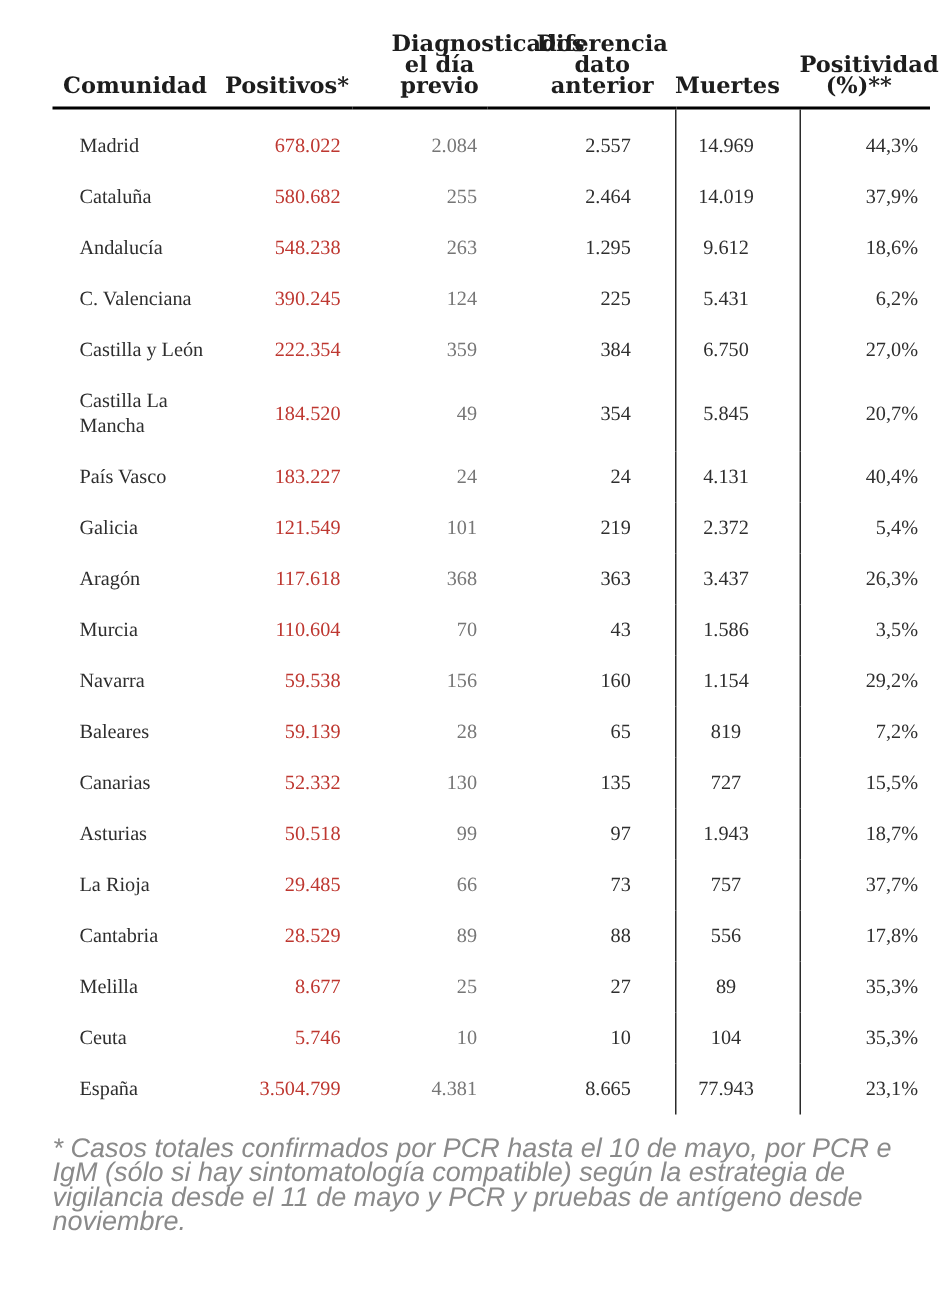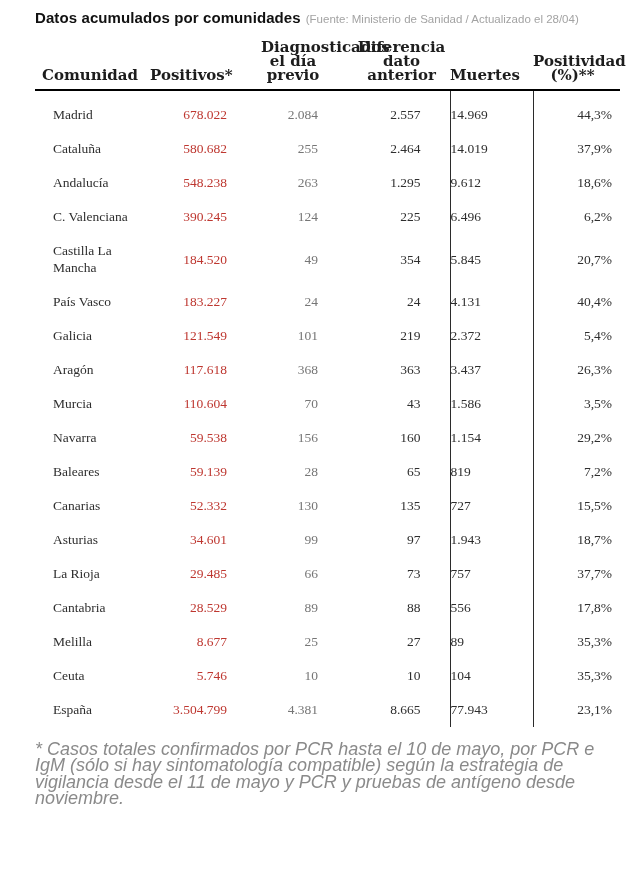--- a/index.html
+++ b/index.html
@@ -89,9 +89,6 @@
 
 <div class="page">
 
-  <div class="title-row">
-    <span class="title">Datos acumulados por comunidades</span><span class="subtitle">(Fuente: Ministerio de Sanidad / Actualizado el 28/04)</span>
-  </div>
 
   <table class="data">
     <colgroup>

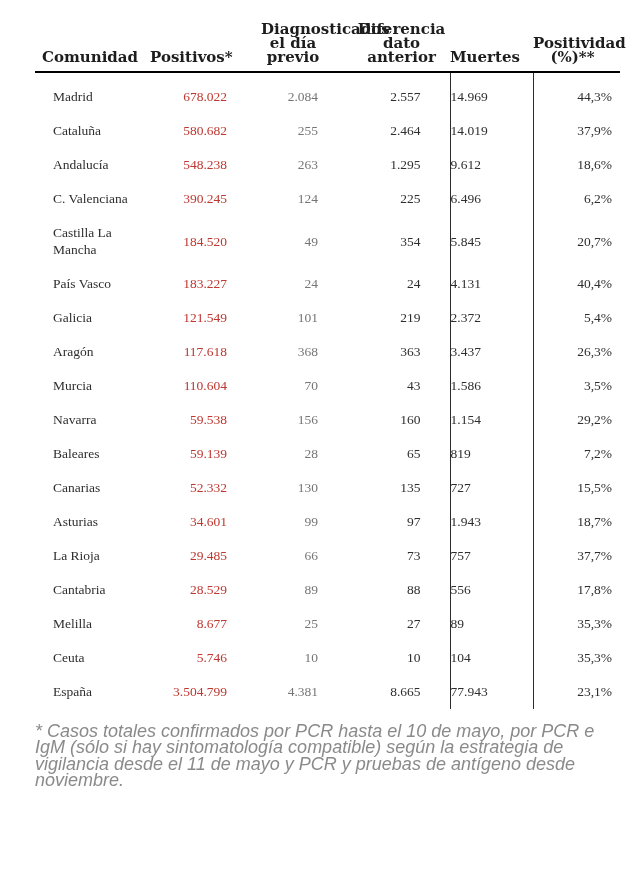--- a/index.html
+++ b/index.html
@@ -72,7 +72,7 @@
   td.c1 { text-align: right; padding-right: 8px;  color: var(--red); }
   td.c2 { text-align: right; padding-right: 7px;  color: var(--graycol); }
   td.c3 { text-align: right; padding-right: 29px; margin-top: 43px; }
-  td.c4 { text-align: left; padding-right: 15px; border-left: 1px solid var(--divider); }
+  td.c4 { text-align: center; padding-right: 15px; border-left: 1px solid var(--divider); }
   td.c5 { text-align: right; padding-right: 8px;  border-left: 1px solid var(--divider); }
 
   .footnote {

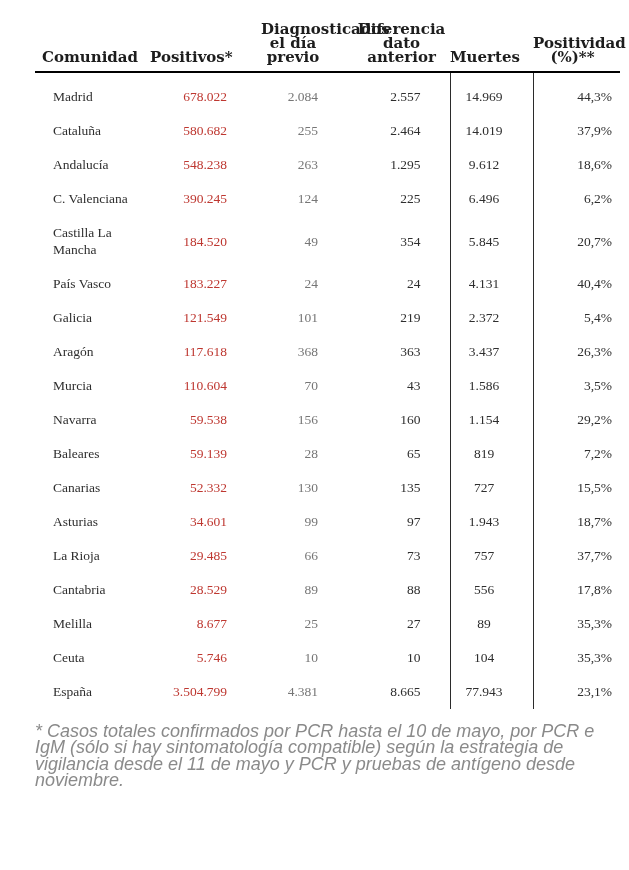--- a/index.html
+++ b/index.html
@@ -143,7 +143,7 @@
           <td class="c1">390.245</td>
           <td class="c2">124</td>
           <td class="c3">225</td>
-          <td class="c4">6.496</td>
+          <td class="c4">5.431</td>
           <td class="c5">6,2%</td>
         </tr>
         <tr>

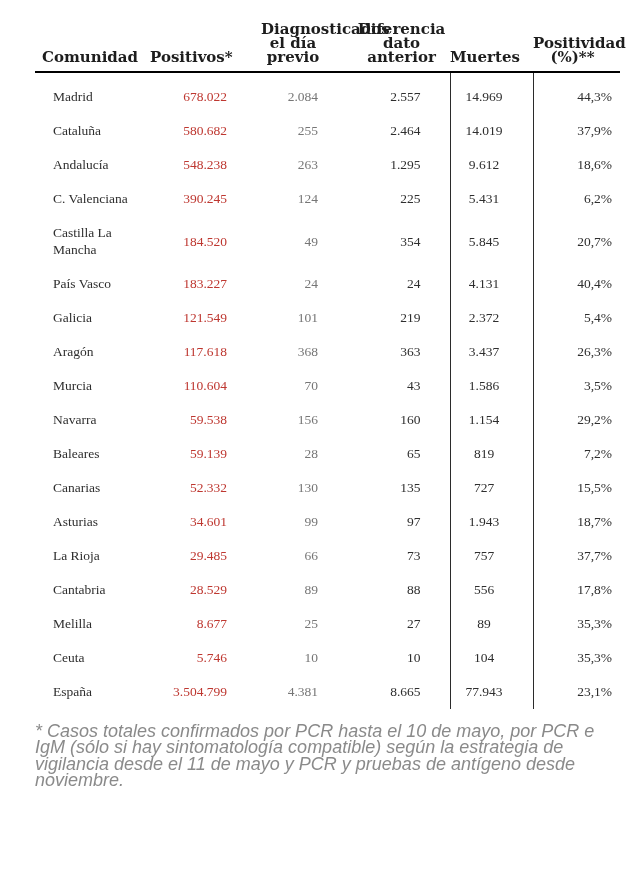--- a/index.html
+++ b/index.html
@@ -147,6 +147,14 @@
           <td class="c5">6,2%</td>
         </tr>
         <tr>
+          <td class="c0">Castilla y León</td>
+          <td class="c1">222.354</td>
+          <td class="c2">359</td>
+          <td class="c3">384</td>
+          <td class="c4">6.750</td>
+          <td class="c5">27,0%</td>
+        </tr>
+        <tr>
           <td class="c0">Castilla La Mancha</td>
           <td class="c1">184.520</td>
           <td class="c2">49</td>

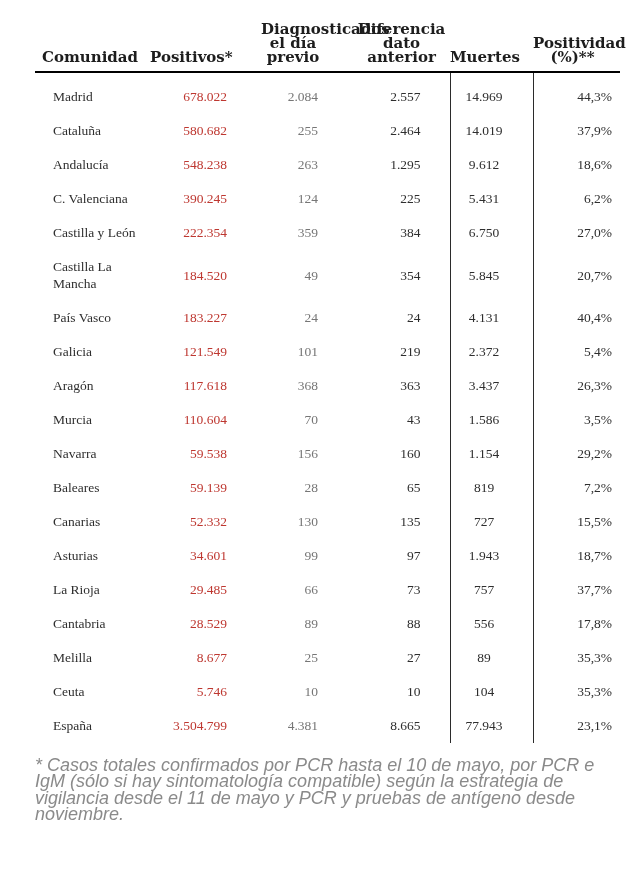--- a/index.html
+++ b/index.html
@@ -220,7 +220,7 @@
         </tr>
         <tr>
           <td class="c0">Asturias</td>
-          <td class="c1">34.601</td>
+          <td class="c1">50.518</td>
           <td class="c2">99</td>
           <td class="c3">97</td>
           <td class="c4">1.943</td>

